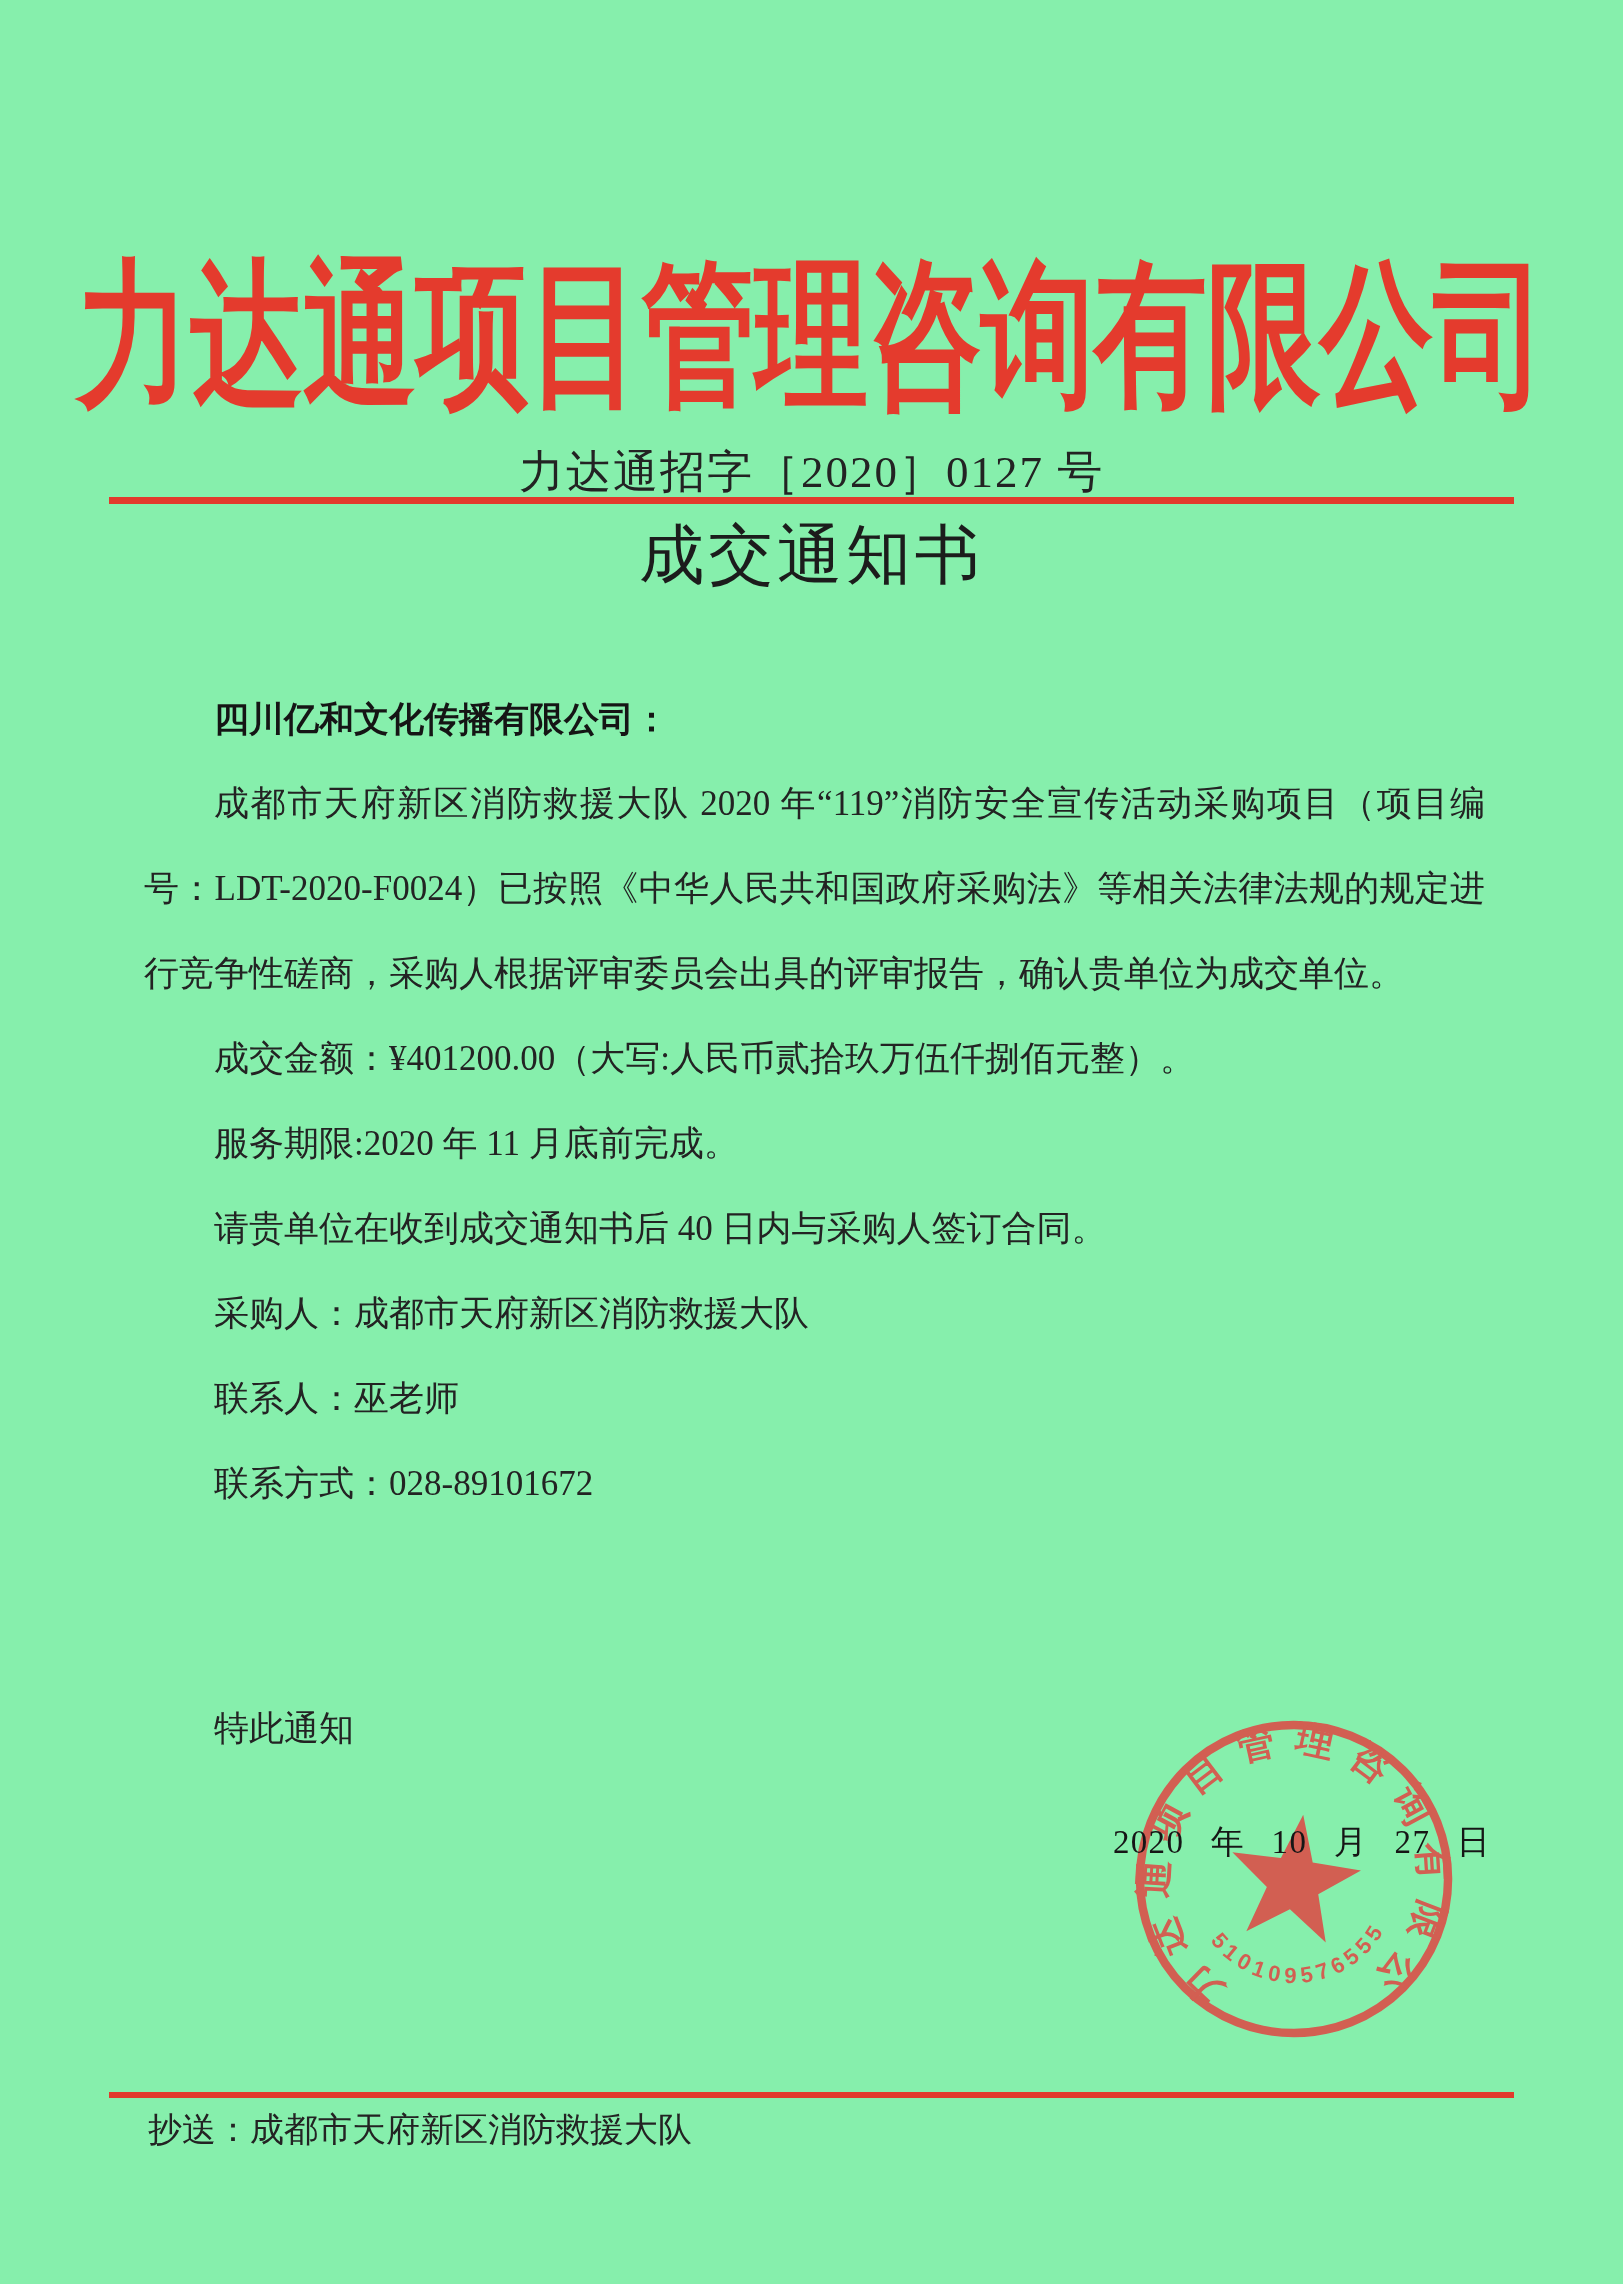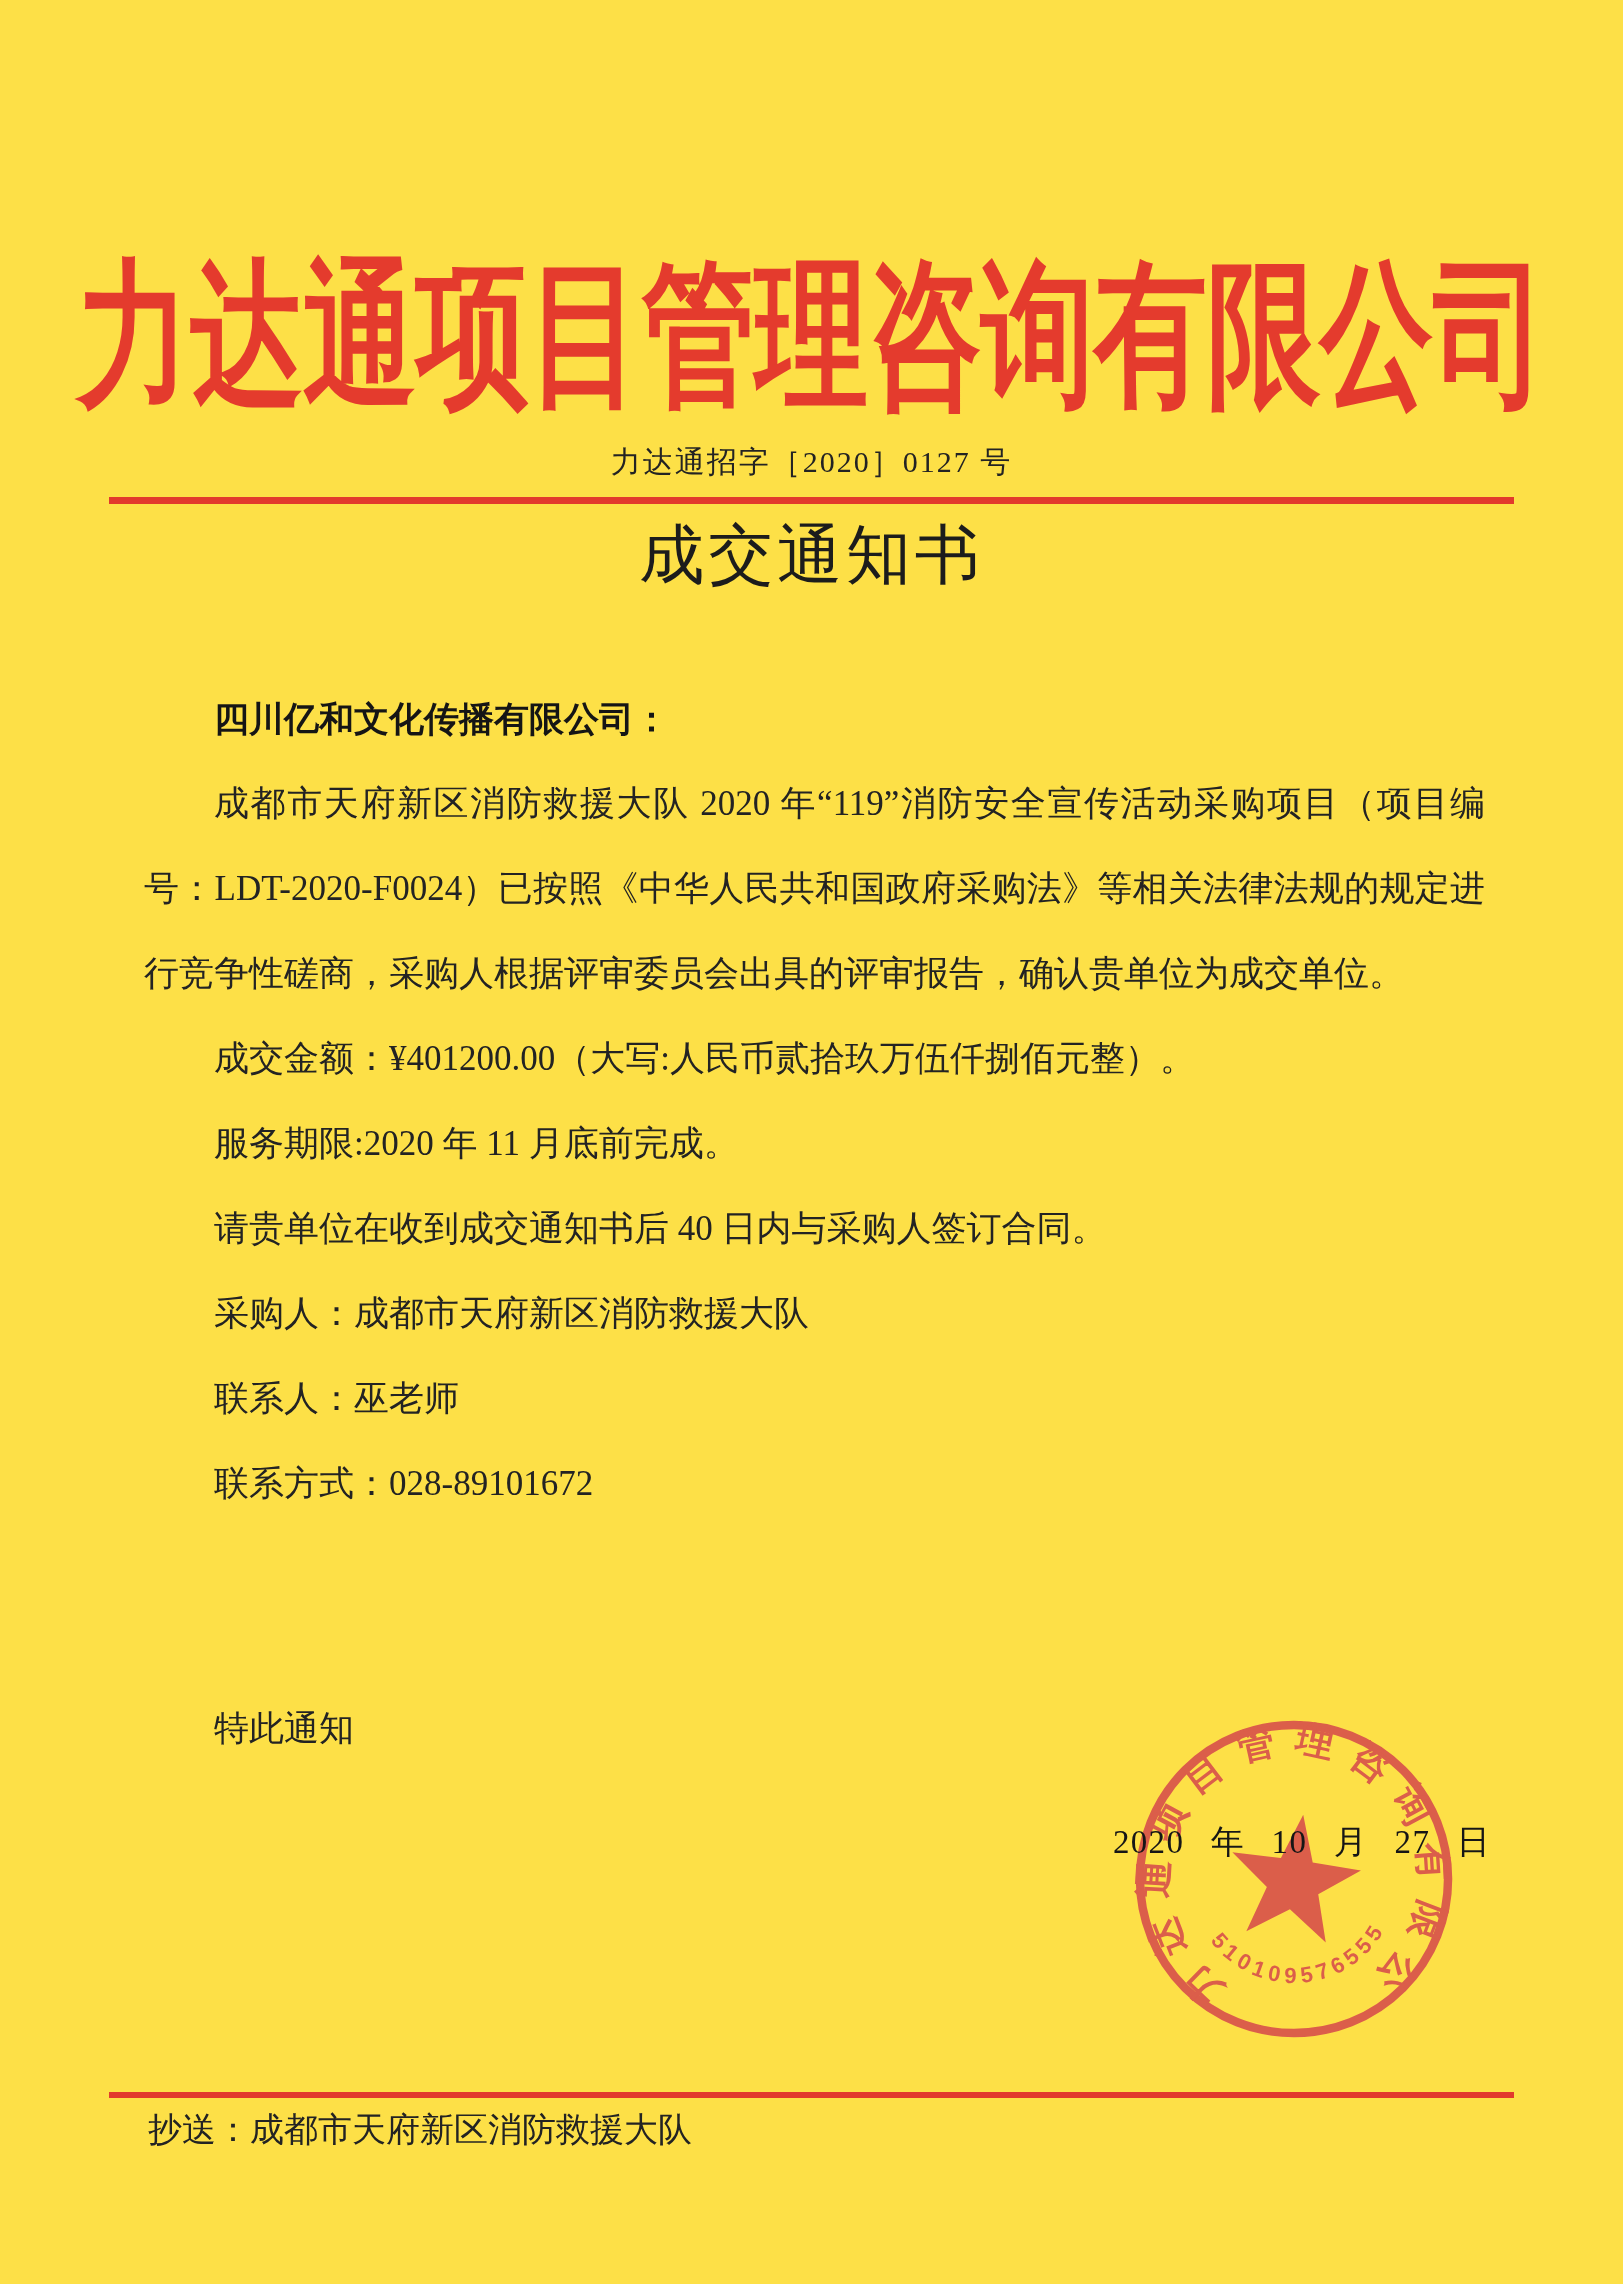--- a/index.html
+++ b/index.html
@@ -7,7 +7,7 @@
     position:relative;
     width:1623px; height:2284px;
     margin:0 auto;
-    background:#fde047;
+    background:#86efac;
     overflow:hidden;
     font-family:"Liberation Serif","DejaVu Serif",serif;
     color:#1f1f1f;

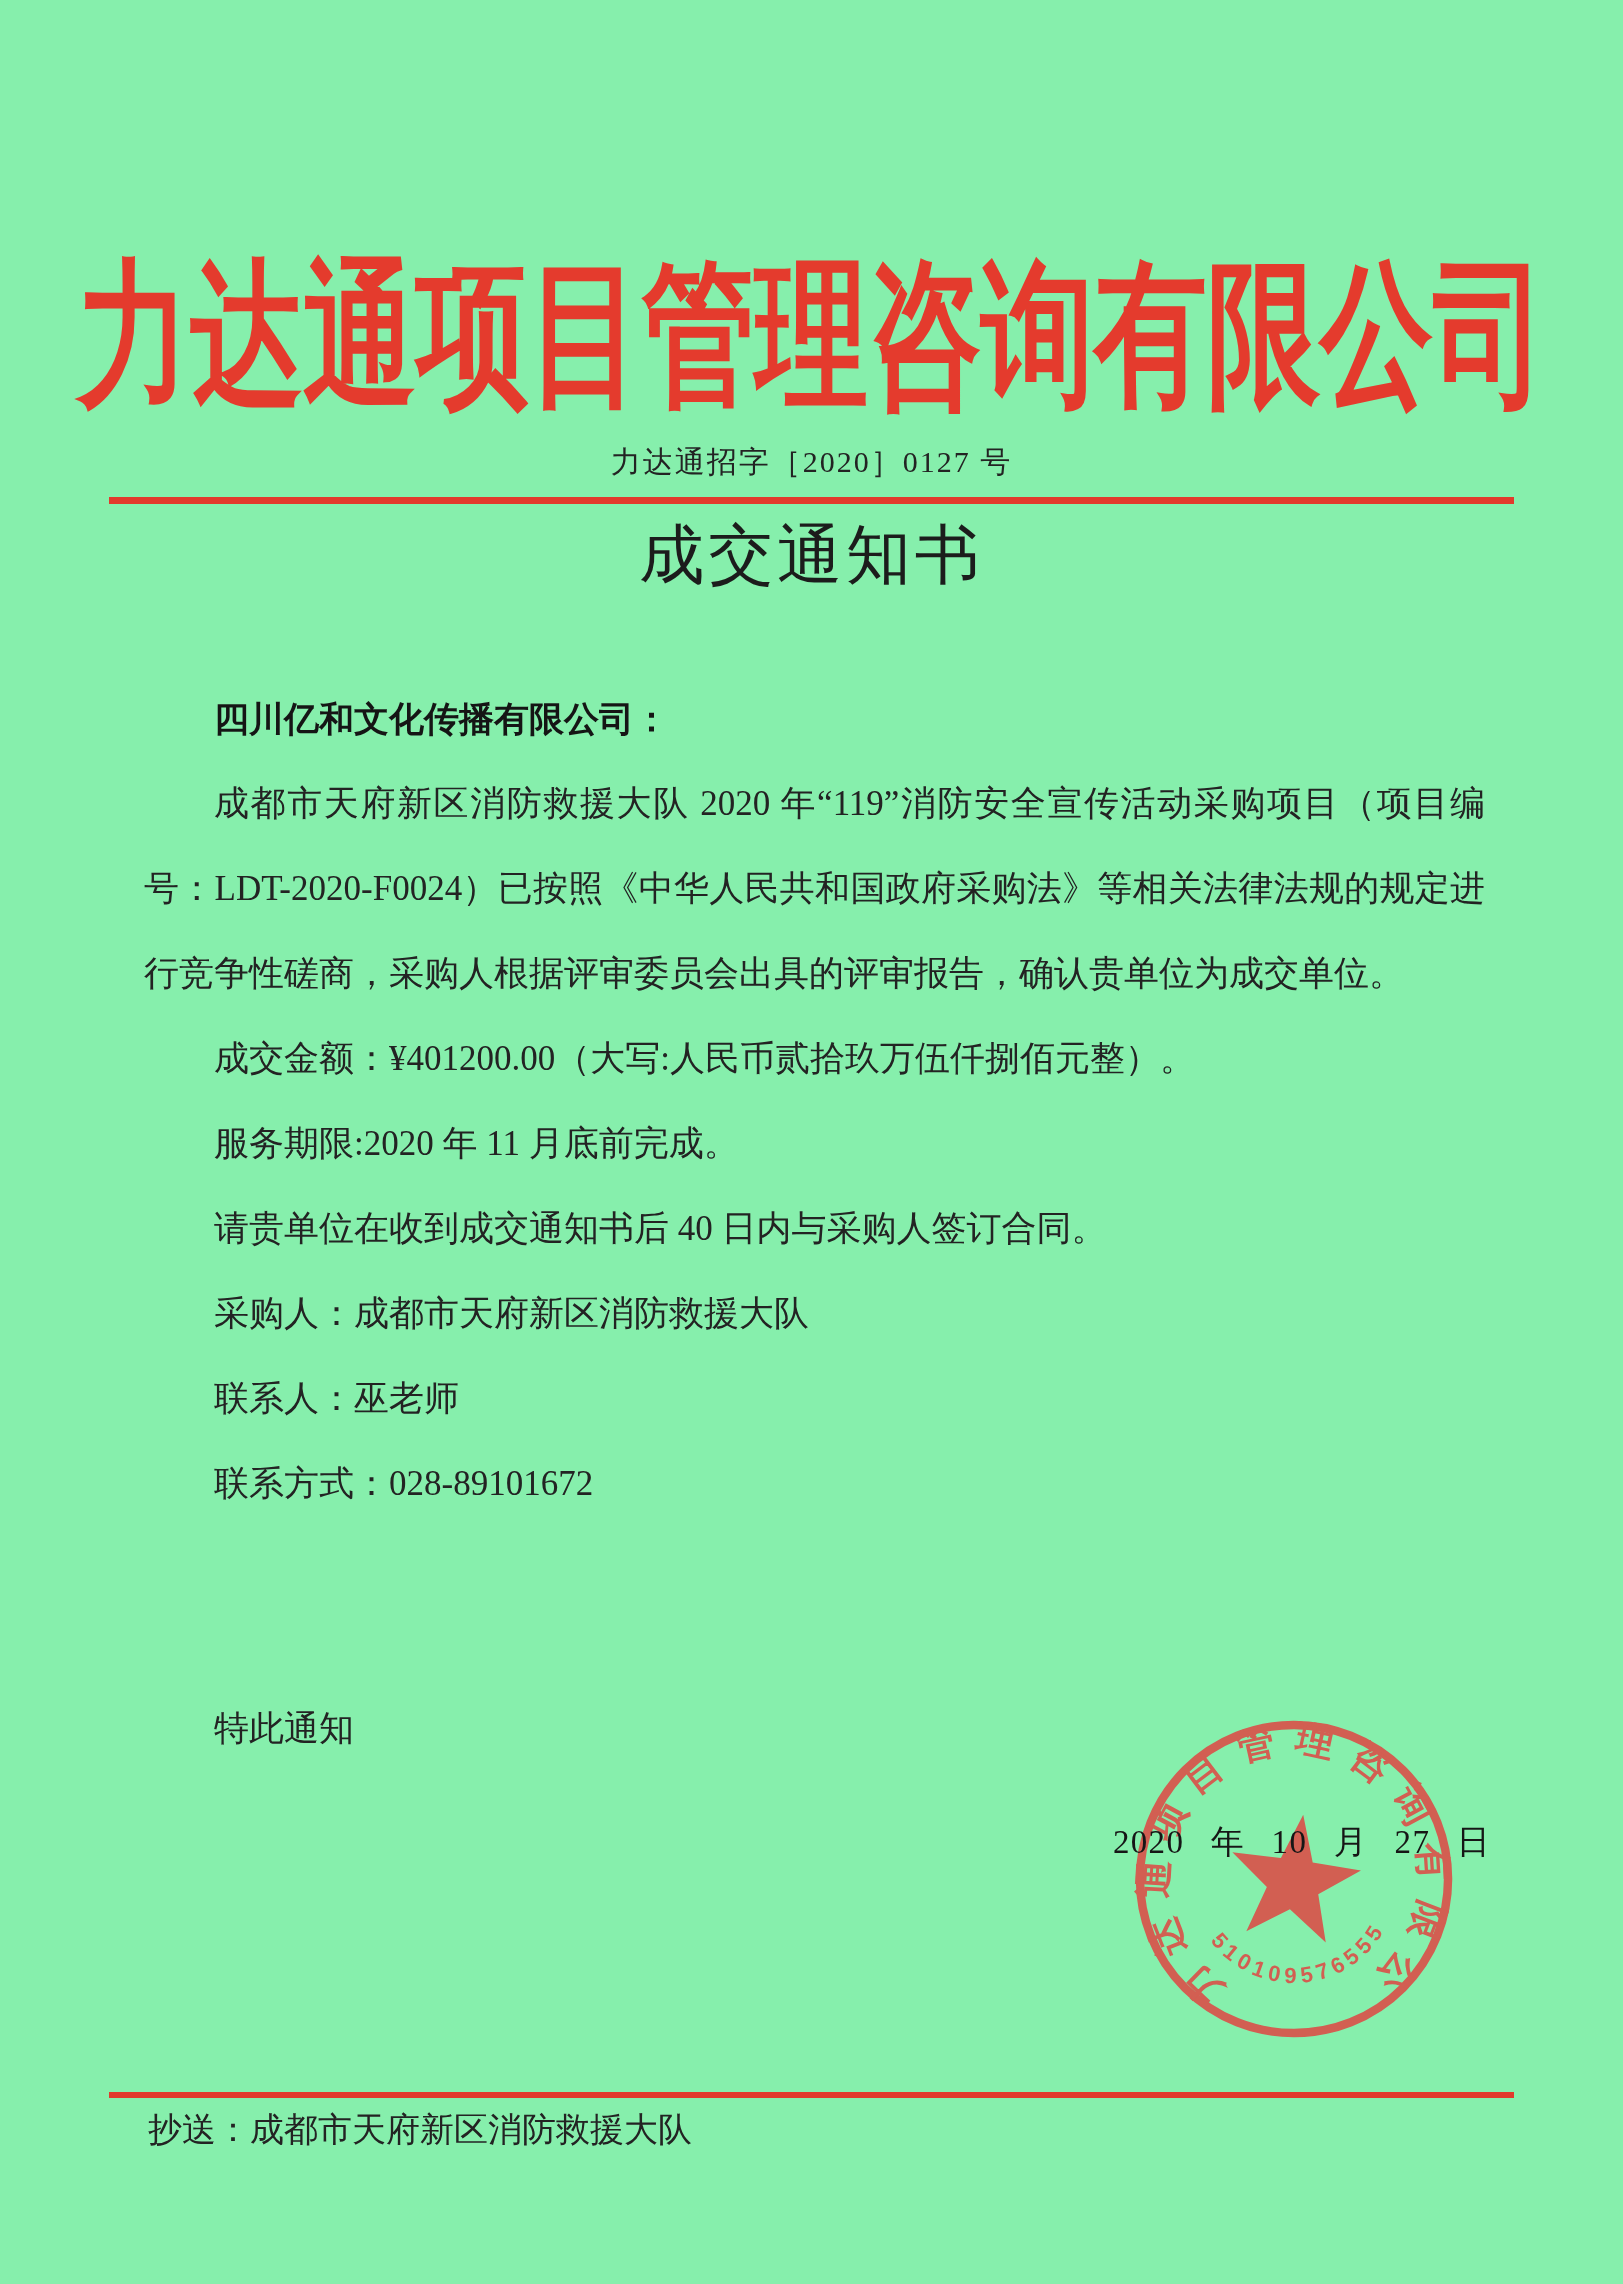--- a/index.html
+++ b/index.html
@@ -28,7 +28,7 @@
   .doc-number {
     position:absolute; top:442px; left:0; right:0;
     text-align:center;
-    font-size:30px;
+    font-size:45px;
     letter-spacing:2px;
     color:#232323;
   }

